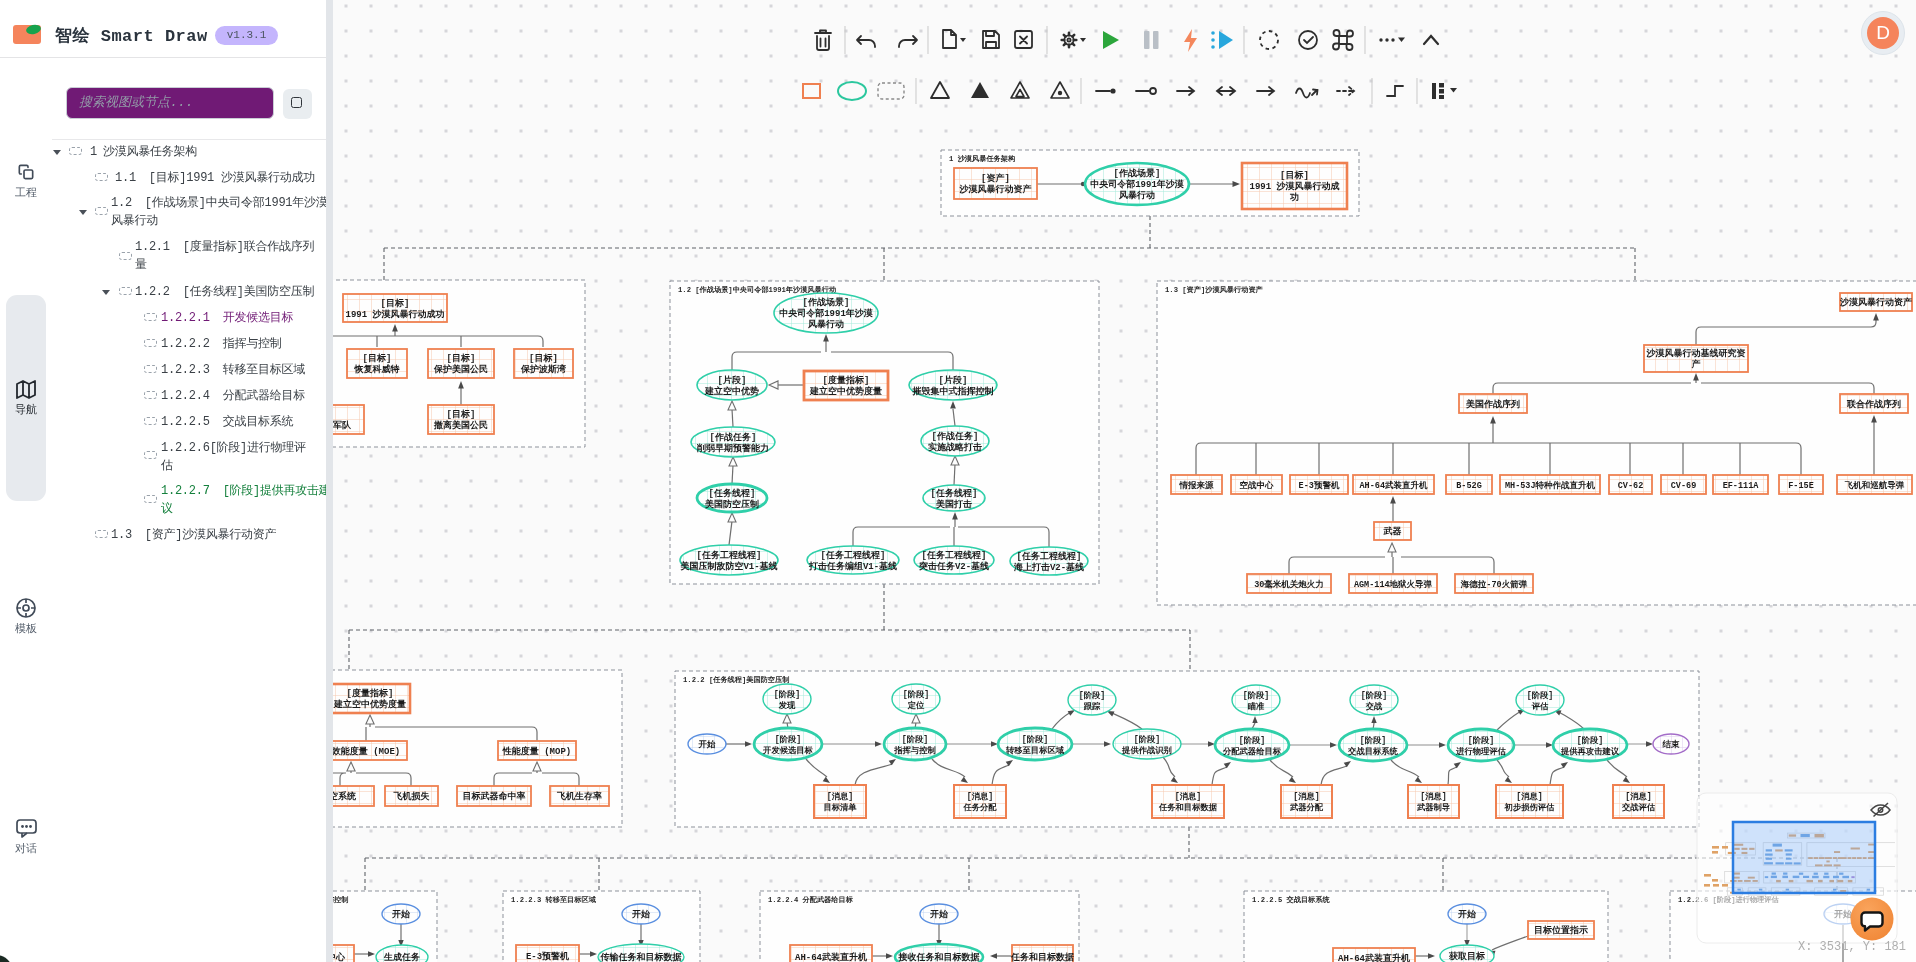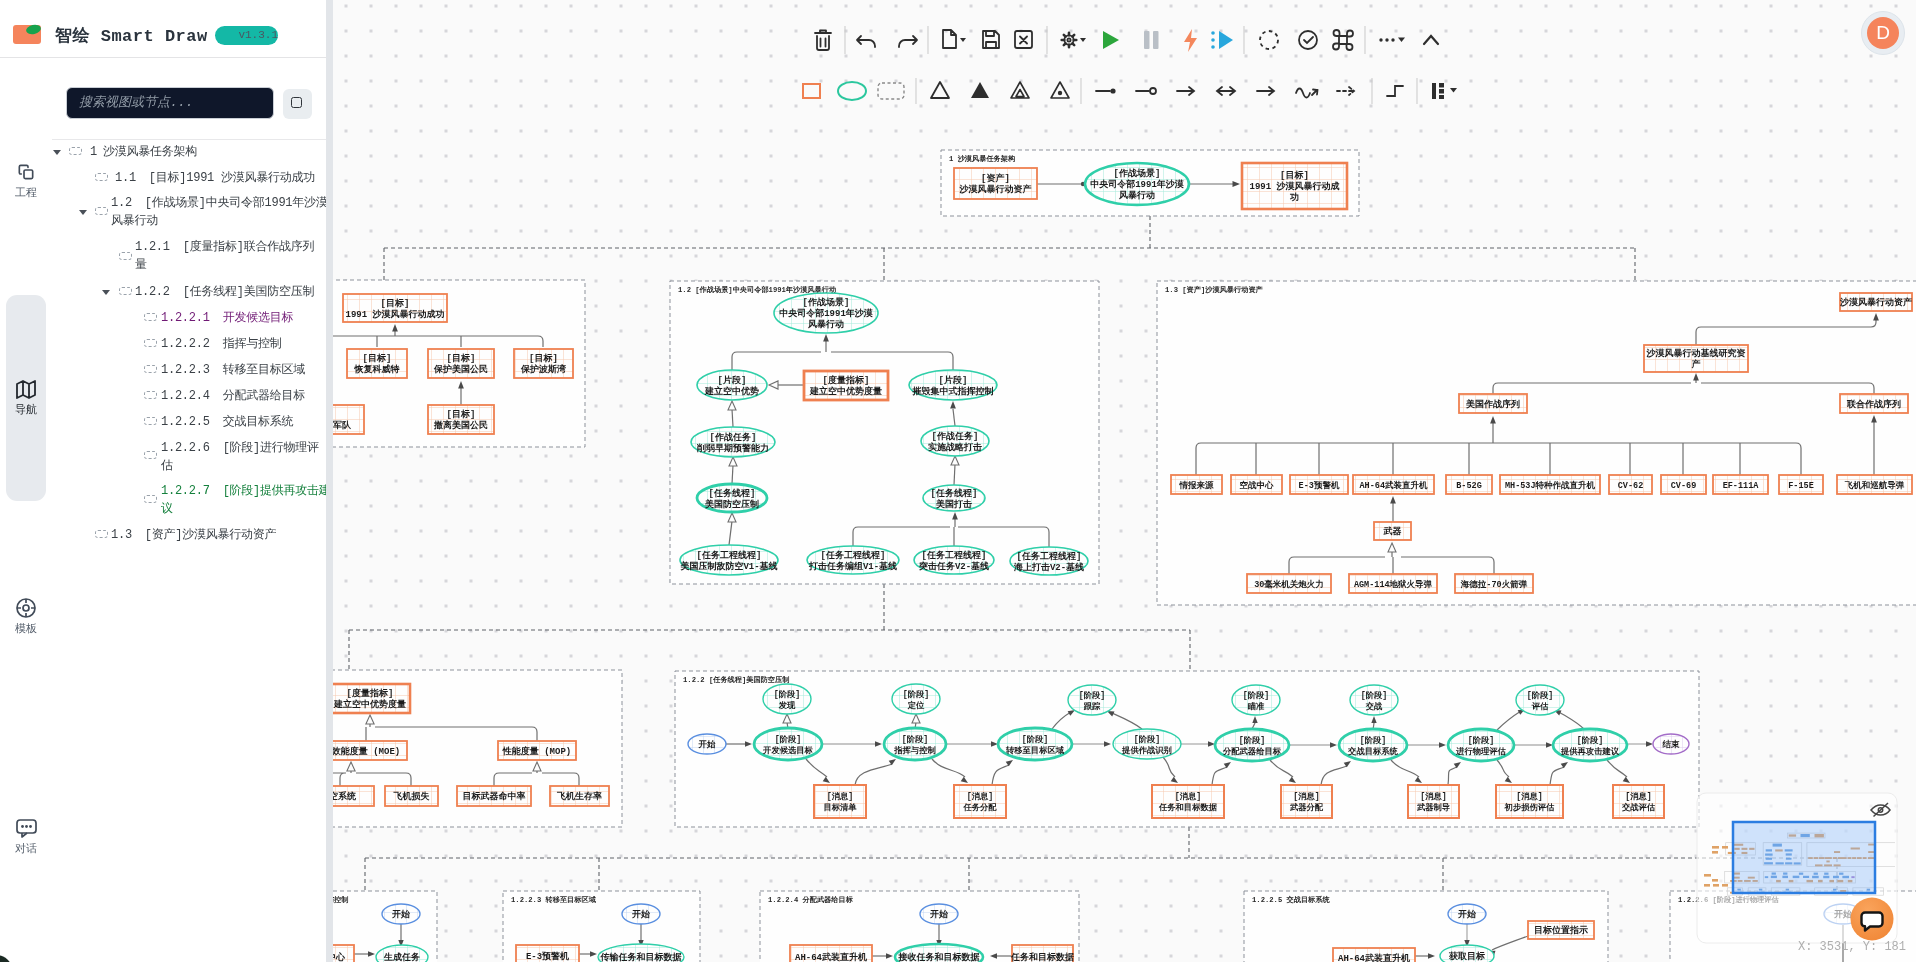--- a/index.html
+++ b/index.html
@@ -625,7 +625,7 @@
 <div style="position:absolute;left:13px;top:25px;width:28px;height:19px;border-radius:3px;background:#f5845c"></div>
 <div style="position:absolute;left:26px;top:25px;width:15px;height:9px;border-radius:50%;background:#17a34d;transform:rotate(-12deg)"></div>
 <div style="position:absolute;left:55px;top:24px;font-size:17px;font-weight:bold;color:#2a333d;letter-spacing:0.5px">智绘 Smart Draw</div>
-<div style="position:absolute;left:215px;top:26px;width:63px;height:19px;border-radius:10px;background:#14b8a6;color:#4c5661;font-size:11px;text-align:right;line-height:19px">v1.3.1</div>
+<div style="position:absolute;left:215px;top:26px;width:63px;height:19px;border-radius:10px;background:#c4b5fd;color:#4c5661;font-size:11px;text-align:center;line-height:19px">v1.3.1</div>
 <div style="position:absolute;left:0;top:57px;width:326px;height:1px;background:#e4e4e6"></div>
 <div style="position:absolute;left:66px;top:87px;width:208px;height:32px;border:1px solid #c9ced5;border-radius:6px;background:#0f172a;color:#939da8;font-size:13px;font-style:italic;line-height:30px;padding-left:12px">搜索视图或节点...</div>
 <div style="position:absolute;left:283px;top:89px;width:29px;height:30px;border-radius:6px;background:#e9edf0"></div>

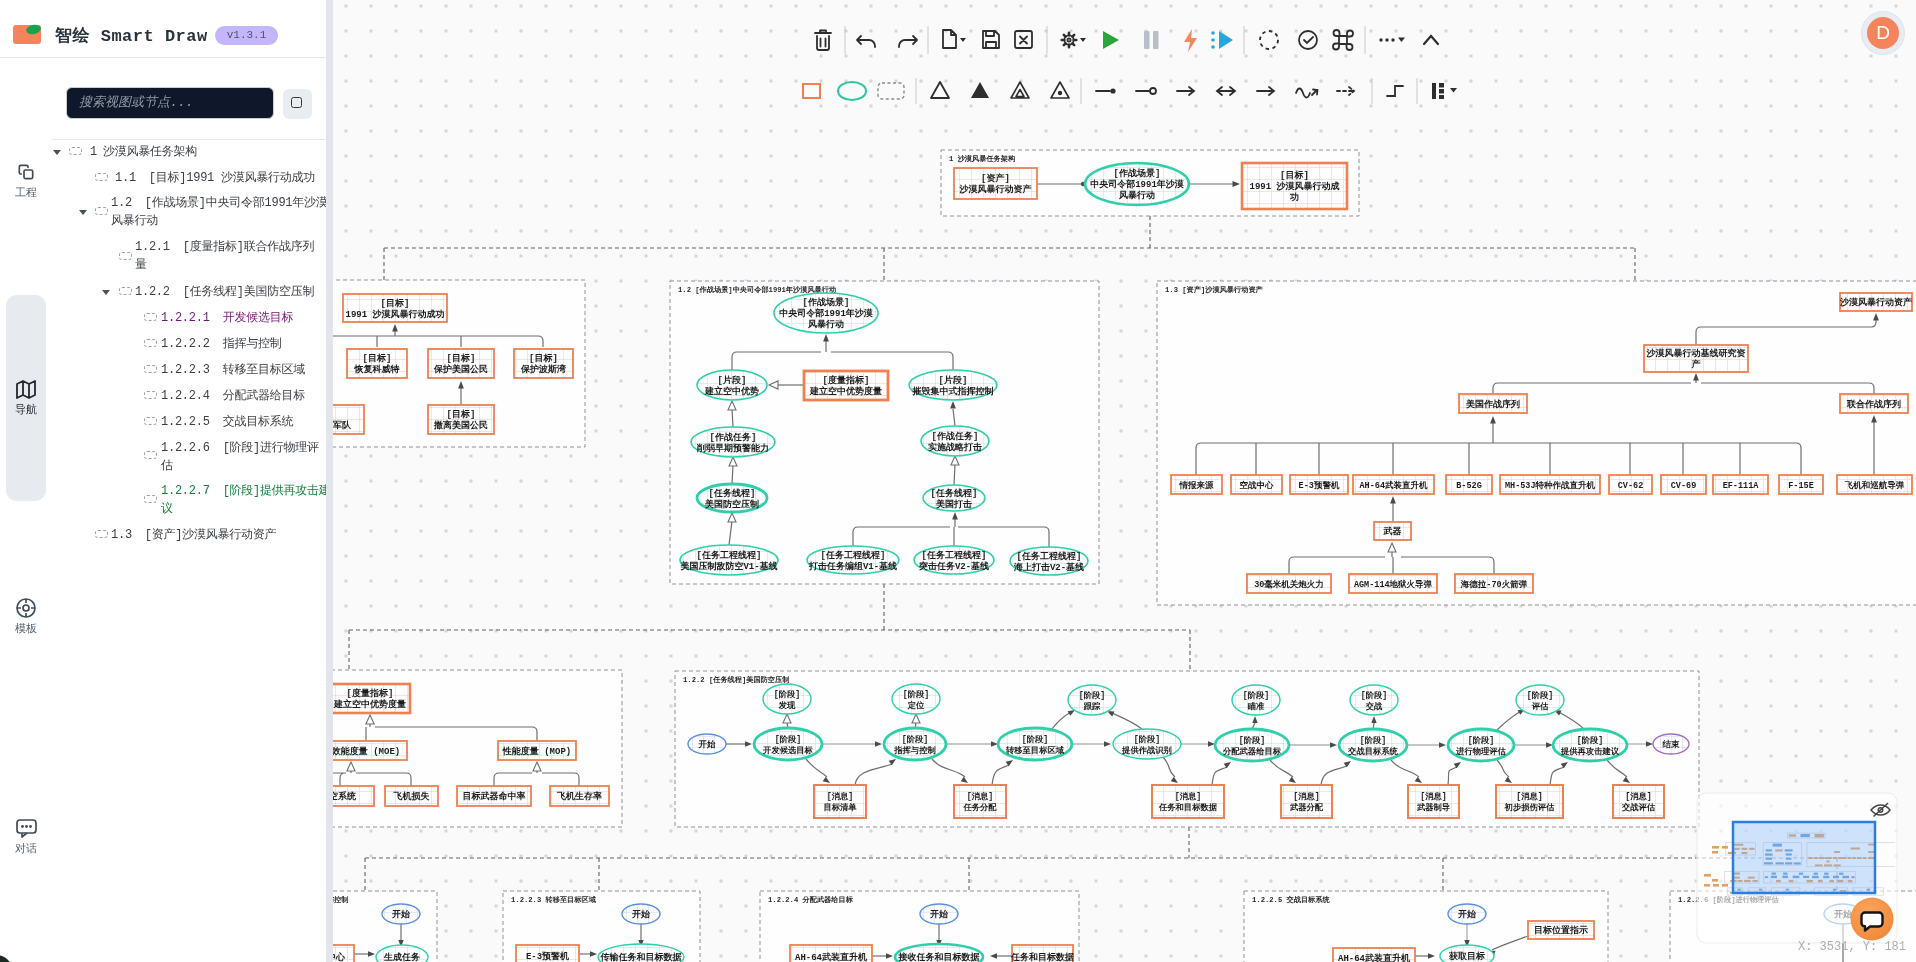--- a/index.html
+++ b/index.html
@@ -627,7 +627,7 @@
 <div style="position:absolute;left:55px;top:24px;font-size:17px;font-weight:bold;color:#2a333d;letter-spacing:0.5px">智绘 Smart Draw</div>
 <div style="position:absolute;left:215px;top:26px;width:63px;height:19px;border-radius:10px;background:#c4b5fd;color:#4c5661;font-size:11px;text-align:center;line-height:19px">v1.3.1</div>
 <div style="position:absolute;left:0;top:57px;width:326px;height:1px;background:#e4e4e6"></div>
-<div style="position:absolute;left:66px;top:87px;width:208px;height:32px;border:1px solid #c9ced5;border-radius:6px;background:#0f172a;color:#939da8;font-size:13px;font-style:italic;line-height:30px;padding-left:12px">搜索视图或节点...</div>
+<div style="position:absolute;left:66px;top:87px;width:208px;height:32px;border:1px solid #c9ced5;border-radius:6px;background:#701a75;color:#939da8;font-size:13px;font-style:italic;line-height:30px;padding-left:12px">搜索视图或节点...</div>
 <div style="position:absolute;left:283px;top:89px;width:29px;height:30px;border-radius:6px;background:#e9edf0"></div>
 <div style="position:absolute;left:291px;top:97px;width:11px;height:11px;border:1.6px solid #30353b;border-radius:2.5px"></div>
 <div style="position:absolute;left:52px;top:139px;width:274px;height:1px;background:#e8e8ea"></div>

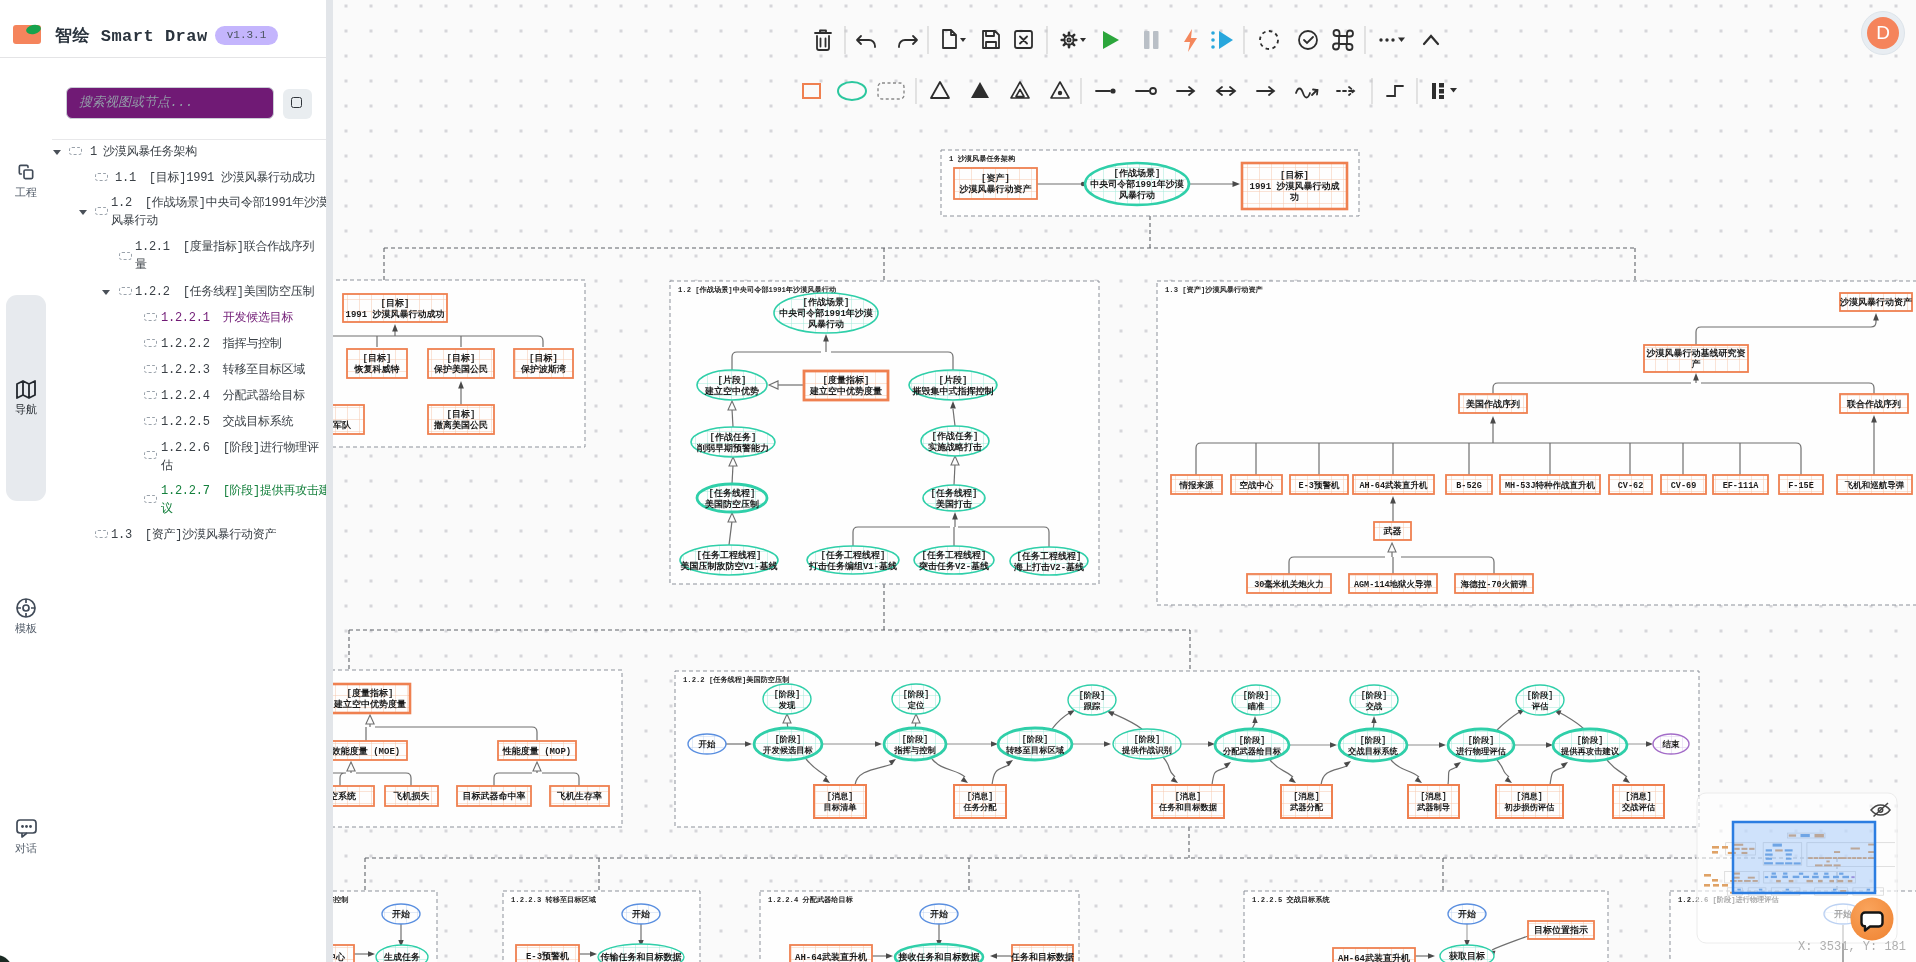--- a/index.html
+++ b/index.html
@@ -655,7 +655,7 @@
     <div style="position:absolute;left:144px;top:417px;width:13px;height:8px;border:1px dashed #9aa2ab;border-radius:3px"></div>
     <div style="position:absolute;left:161px;top:413px;white-space:nowrap;line-height:18px;color:#3b4147;letter-spacing:-0.25px"><span>1.2.2.5</span><span style="margin-left:13px">交战目标系统</span></div>
     <div style="position:absolute;left:144px;top:451px;width:13px;height:8px;border:1px dashed #9aa2ab;border-radius:3px"></div>
-    <div style="position:absolute;left:161px;top:439px;white-space:nowrap;line-height:18px;color:#3b4147;letter-spacing:-0.25px"><span>1.2.2.6</span><span style="margin-left:13px">[阶段]进行物理评</span><br>估</div>
+    <div style="position:absolute;left:161px;top:439px;white-space:nowrap;line-height:18px;color:#3b4147;letter-spacing:-0.25px"><span>1.2.2.6</span><span style="">[阶段]进行物理评</span><br>估</div>
     <div style="position:absolute;left:144px;top:495px;width:13px;height:8px;border:1px dashed #9aa2ab;border-radius:3px"></div>
     <div style="position:absolute;left:161px;top:482px;white-space:nowrap;line-height:18px;color:#15803d;letter-spacing:-0.25px"><span>1.2.2.7</span><span style="margin-left:13px">[阶段]提供再攻击建</span><br>议</div>
     <div style="position:absolute;left:95px;top:530px;width:13px;height:8px;border:1px dashed #9aa2ab;border-radius:3px"></div>

